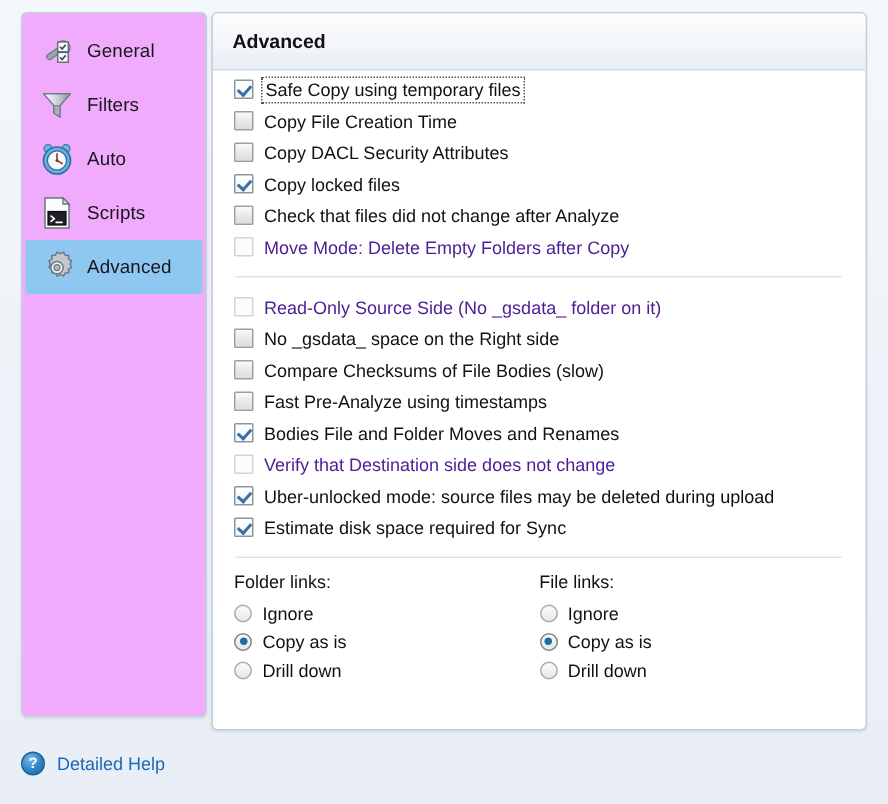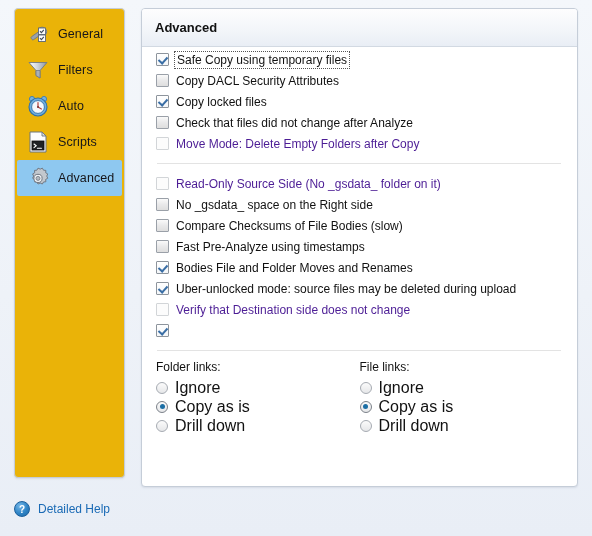--- a/index.html
+++ b/index.html
@@ -15,8 +15,8 @@
 
   
   .sidebar{
-    position:absolute;left:14px;top:8px;width:111px;height:470px;
-    background:#eab308;border:1px solid #c5cdd8;border-radius:4px;
+    position:absolute;left:14px;top:8px;width:124px;height:470px;
+    background:#f0abfc;border:1px solid #c5cdd8;border-radius:4px;
     box-shadow:0 1px 2px rgba(80,95,120,.13);
     box-sizing:border-box;padding-top:7px;
   }

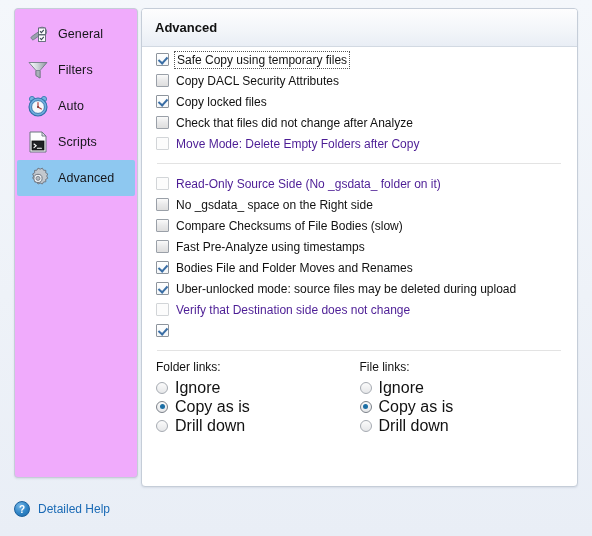--- a/index.html
+++ b/index.html
@@ -205,6 +205,10 @@
         </div>
         <div class="chk-row">
           <span class="cb"></span>
+          <span class="lbl">Copy File Creation Time</span>
+        </div>
+        <div class="chk-row">
+          <span class="cb"></span>
           <span class="lbl">Copy DACL Security Attributes</span>
         </div>
         <div class="chk-row">

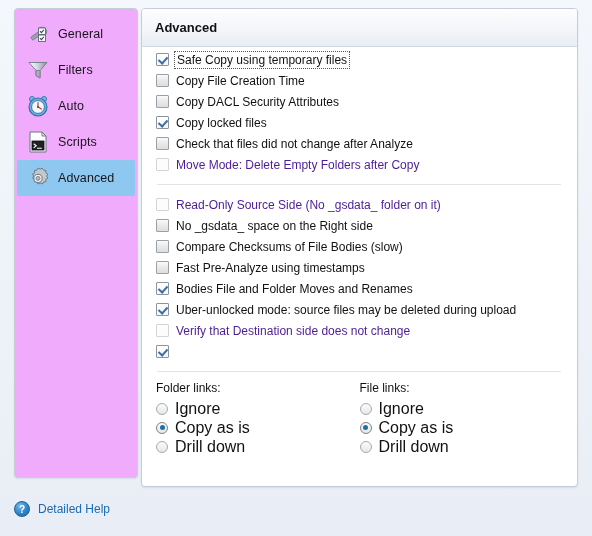--- a/index.html
+++ b/index.html
@@ -248,13 +248,13 @@
           <span class="cb checked"></span>
           <span class="lbl">Bodies File and Folder Moves and Renames</span>
         </div>
-        <div class="chk-row">
-          <span class="cb checked"></span>
-          <span class="lbl">Uber-unlocked mode: source files may be deleted during upload</span>
-        </div>
         <div class="chk-row disabled">
           <span class="cb dis"></span>
           <span class="lbl">Verify that Destination side does not change</span>
+        </div>
+        <div class="chk-row">
+          <span class="cb checked"></span>
+          <span class="lbl">Uber-unlocked mode: source files may be deleted during upload</span>
         </div>
         <div class="chk-row">
           <span class="cb checked"></span>

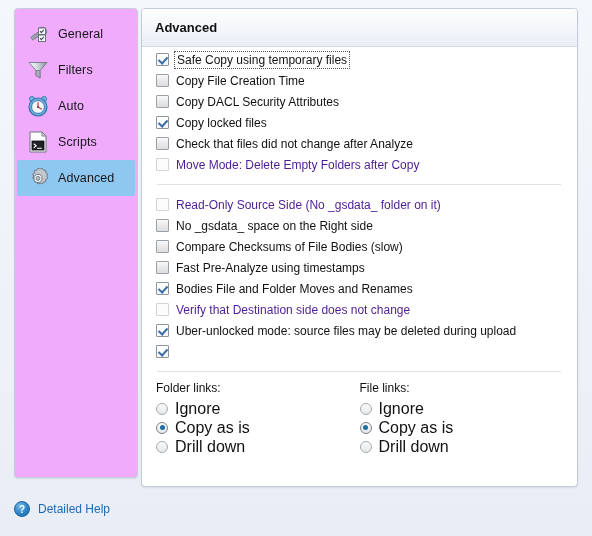--- a/index.html
+++ b/index.html
@@ -258,6 +258,7 @@
         </div>
         <div class="chk-row">
           <span class="cb checked"></span>
+          <span class="lbl">Estimate disk space required for Sync</span>
         </div>
       </div>
 

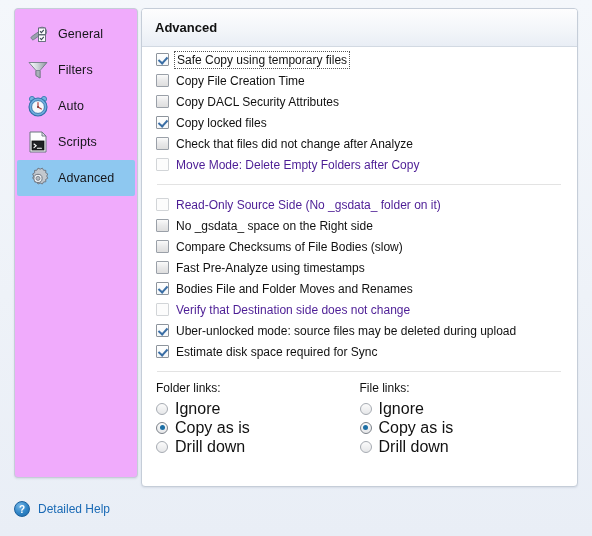--- a/index.html
+++ b/index.html
@@ -78,7 +78,7 @@
   .radio-col{width:210px;}
   .radio-col .col-title{font-size:12px;color:#111;margin-bottom:4px;}
   .rb-row{display:flex;align-items:center;height:19px;}
-  .rb-row .lbl{font-size:16px;color:#111;margin-left:7px;}
+  .rb-row .lbl{font-size:12px;color:#111;margin-left:7px;}
   .rb{
     width:12px;height:12px;flex:0 0 12px;border-radius:50%;box-sizing:border-box;
     border:1px solid #a6abb2;

